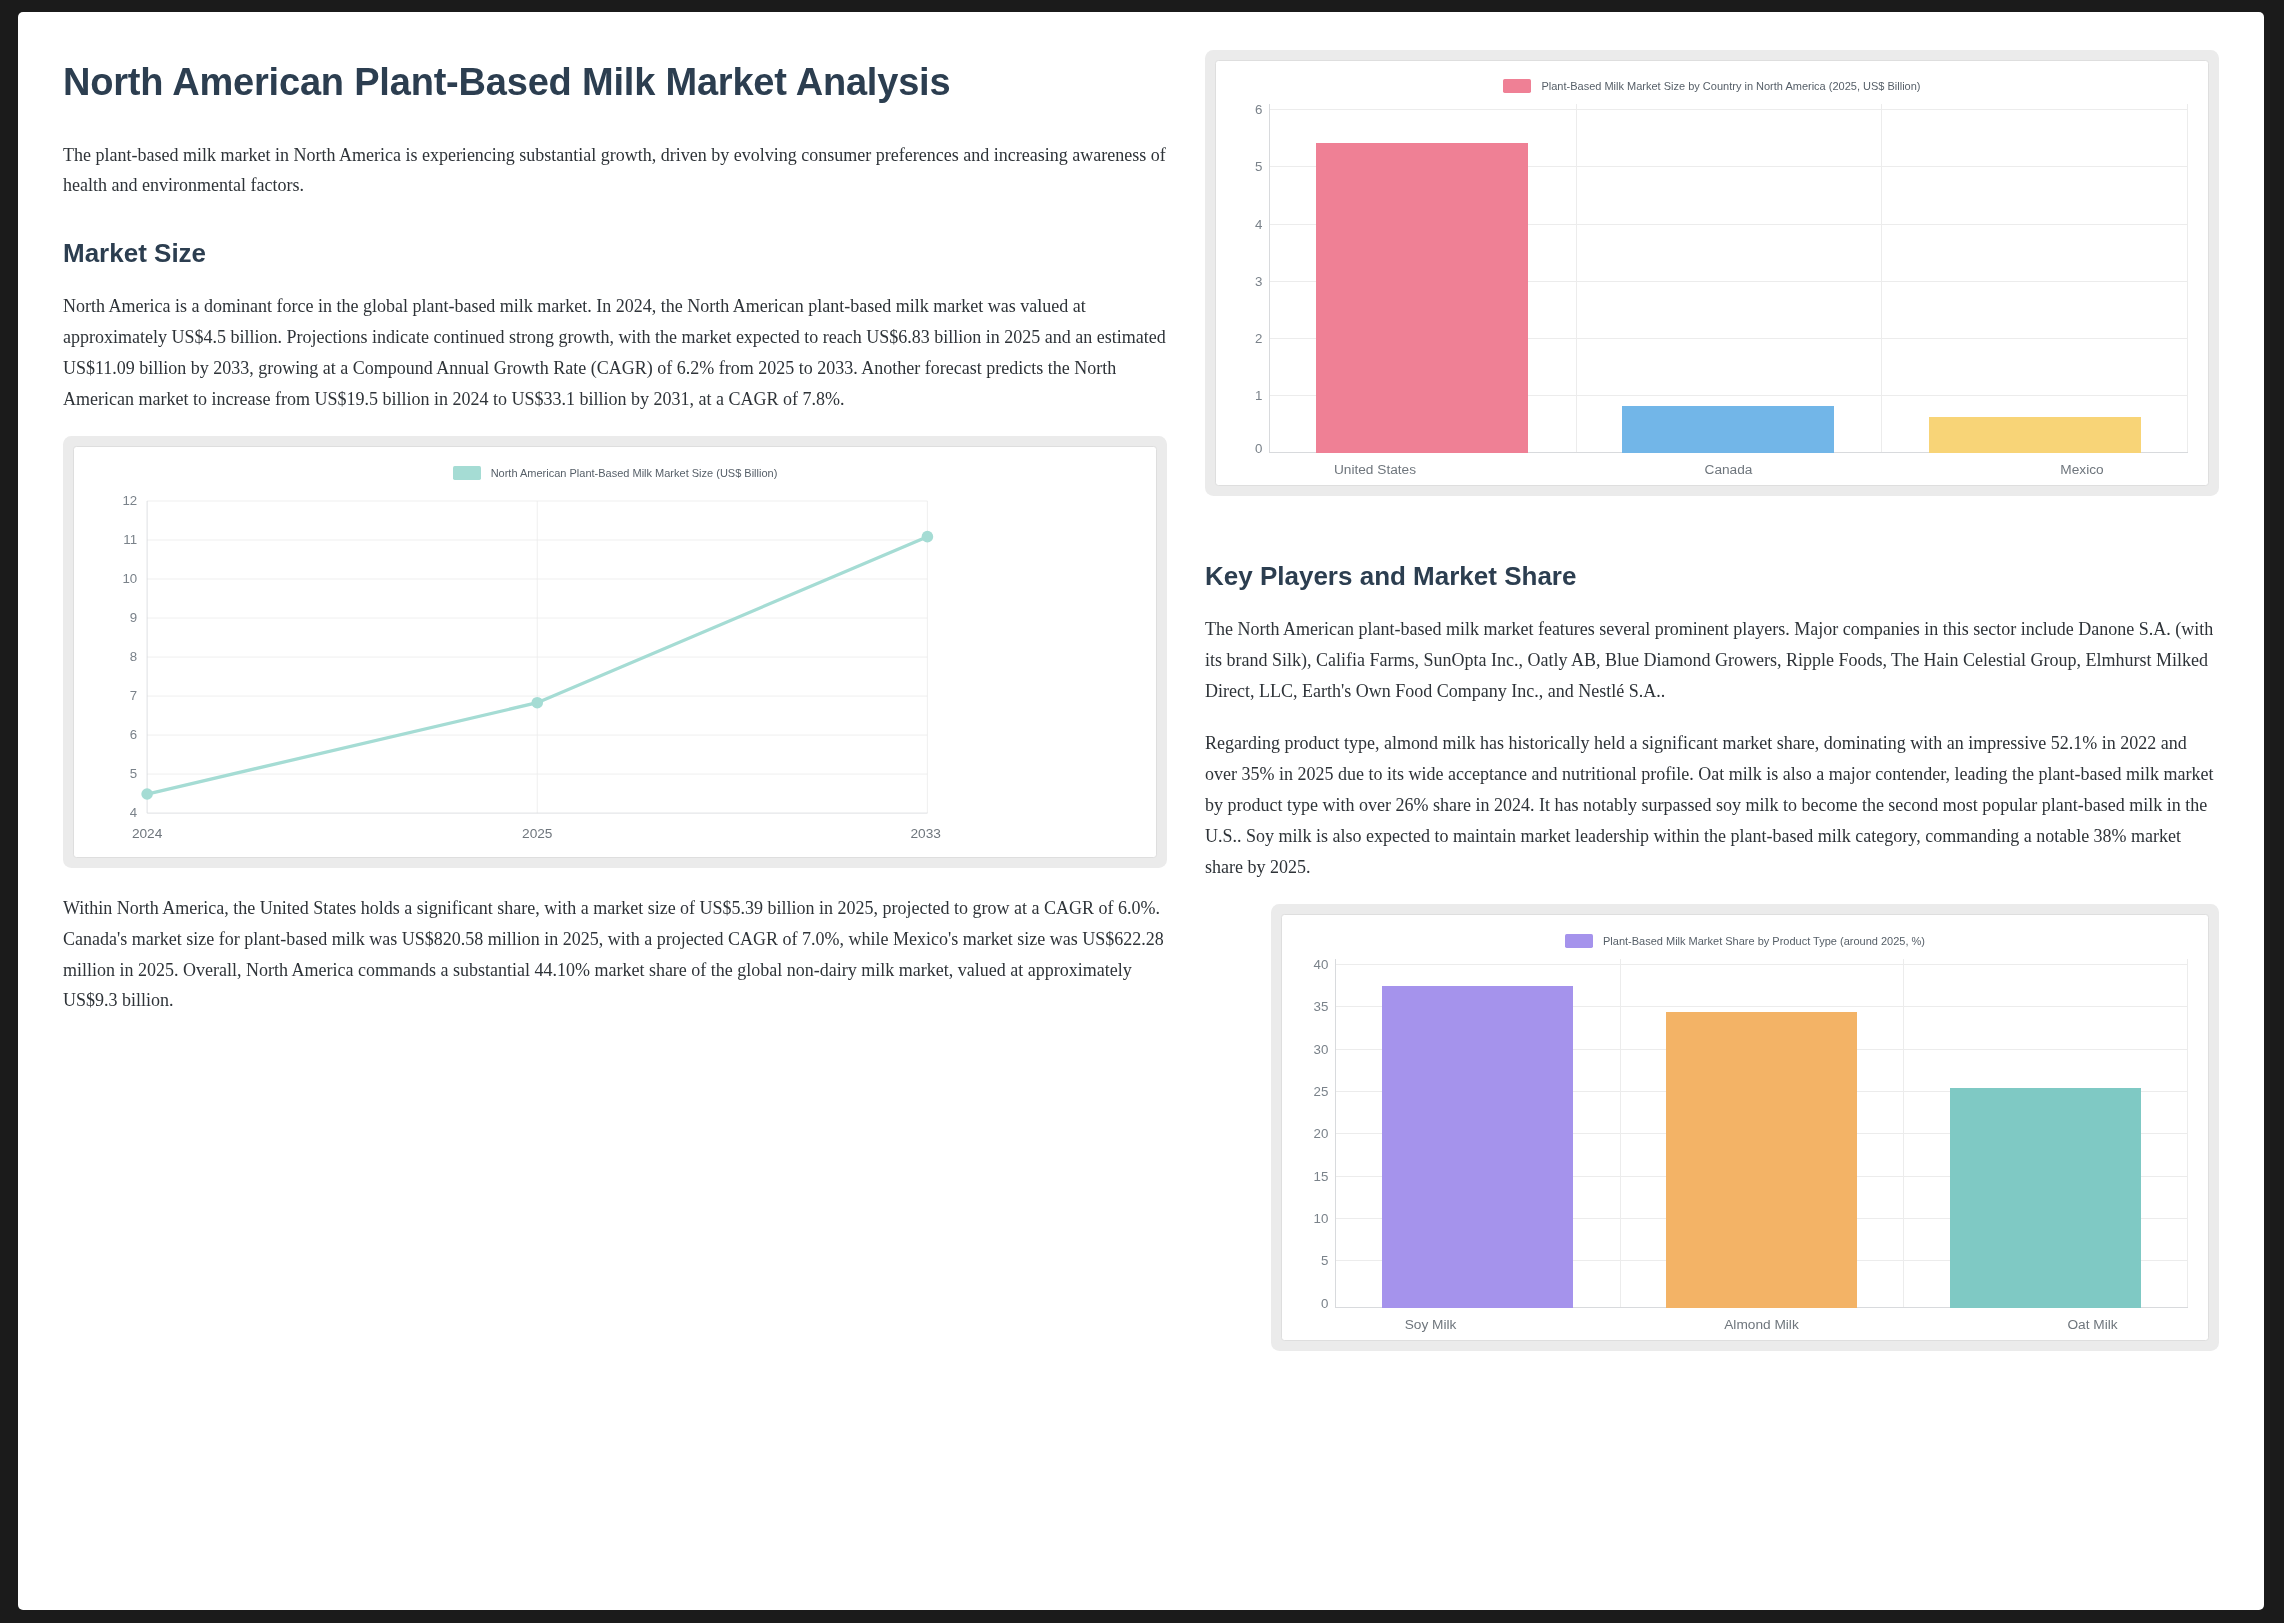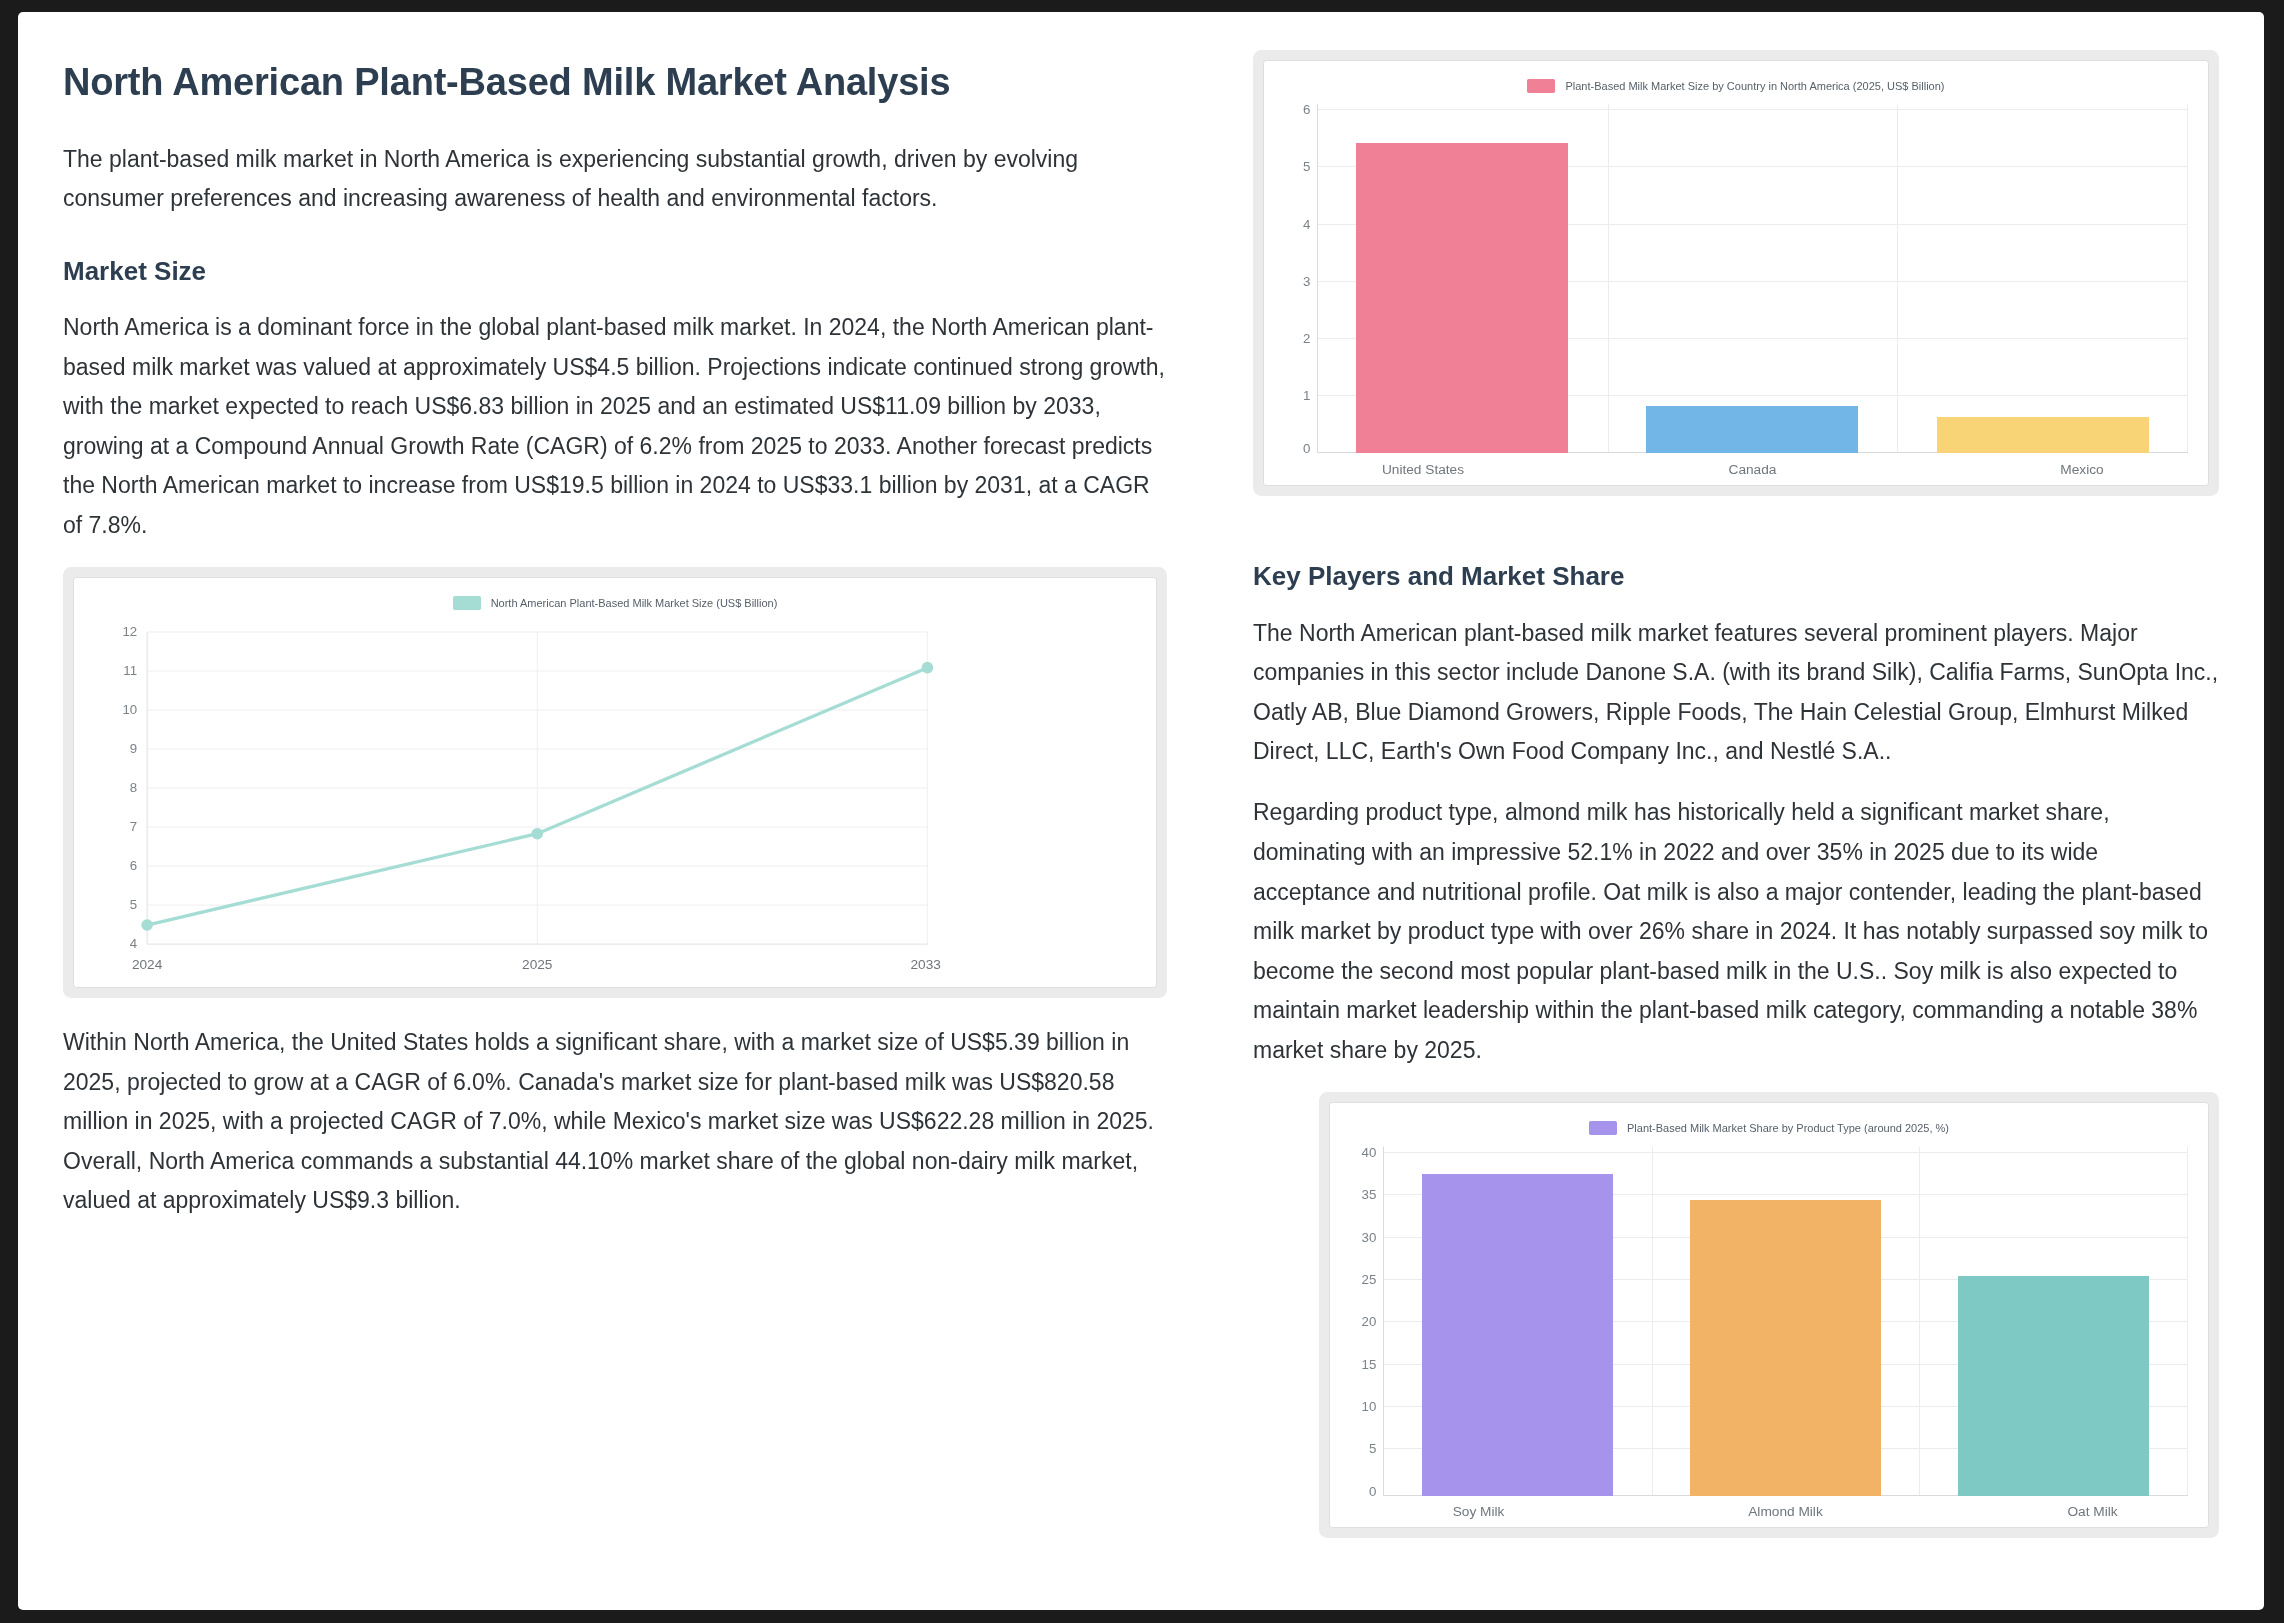--- a/index.html
+++ b/index.html
@@ -23,7 +23,7 @@
     display: flex;
     width: 100%; height: 100%;
     padding: 38px 45px 16px 45px;
-    gap: 86px;
+    gap: 38px;
     border-radius: 25px;
   }
   .col-left { width: 1104px; flex: 0 0 1104px; }

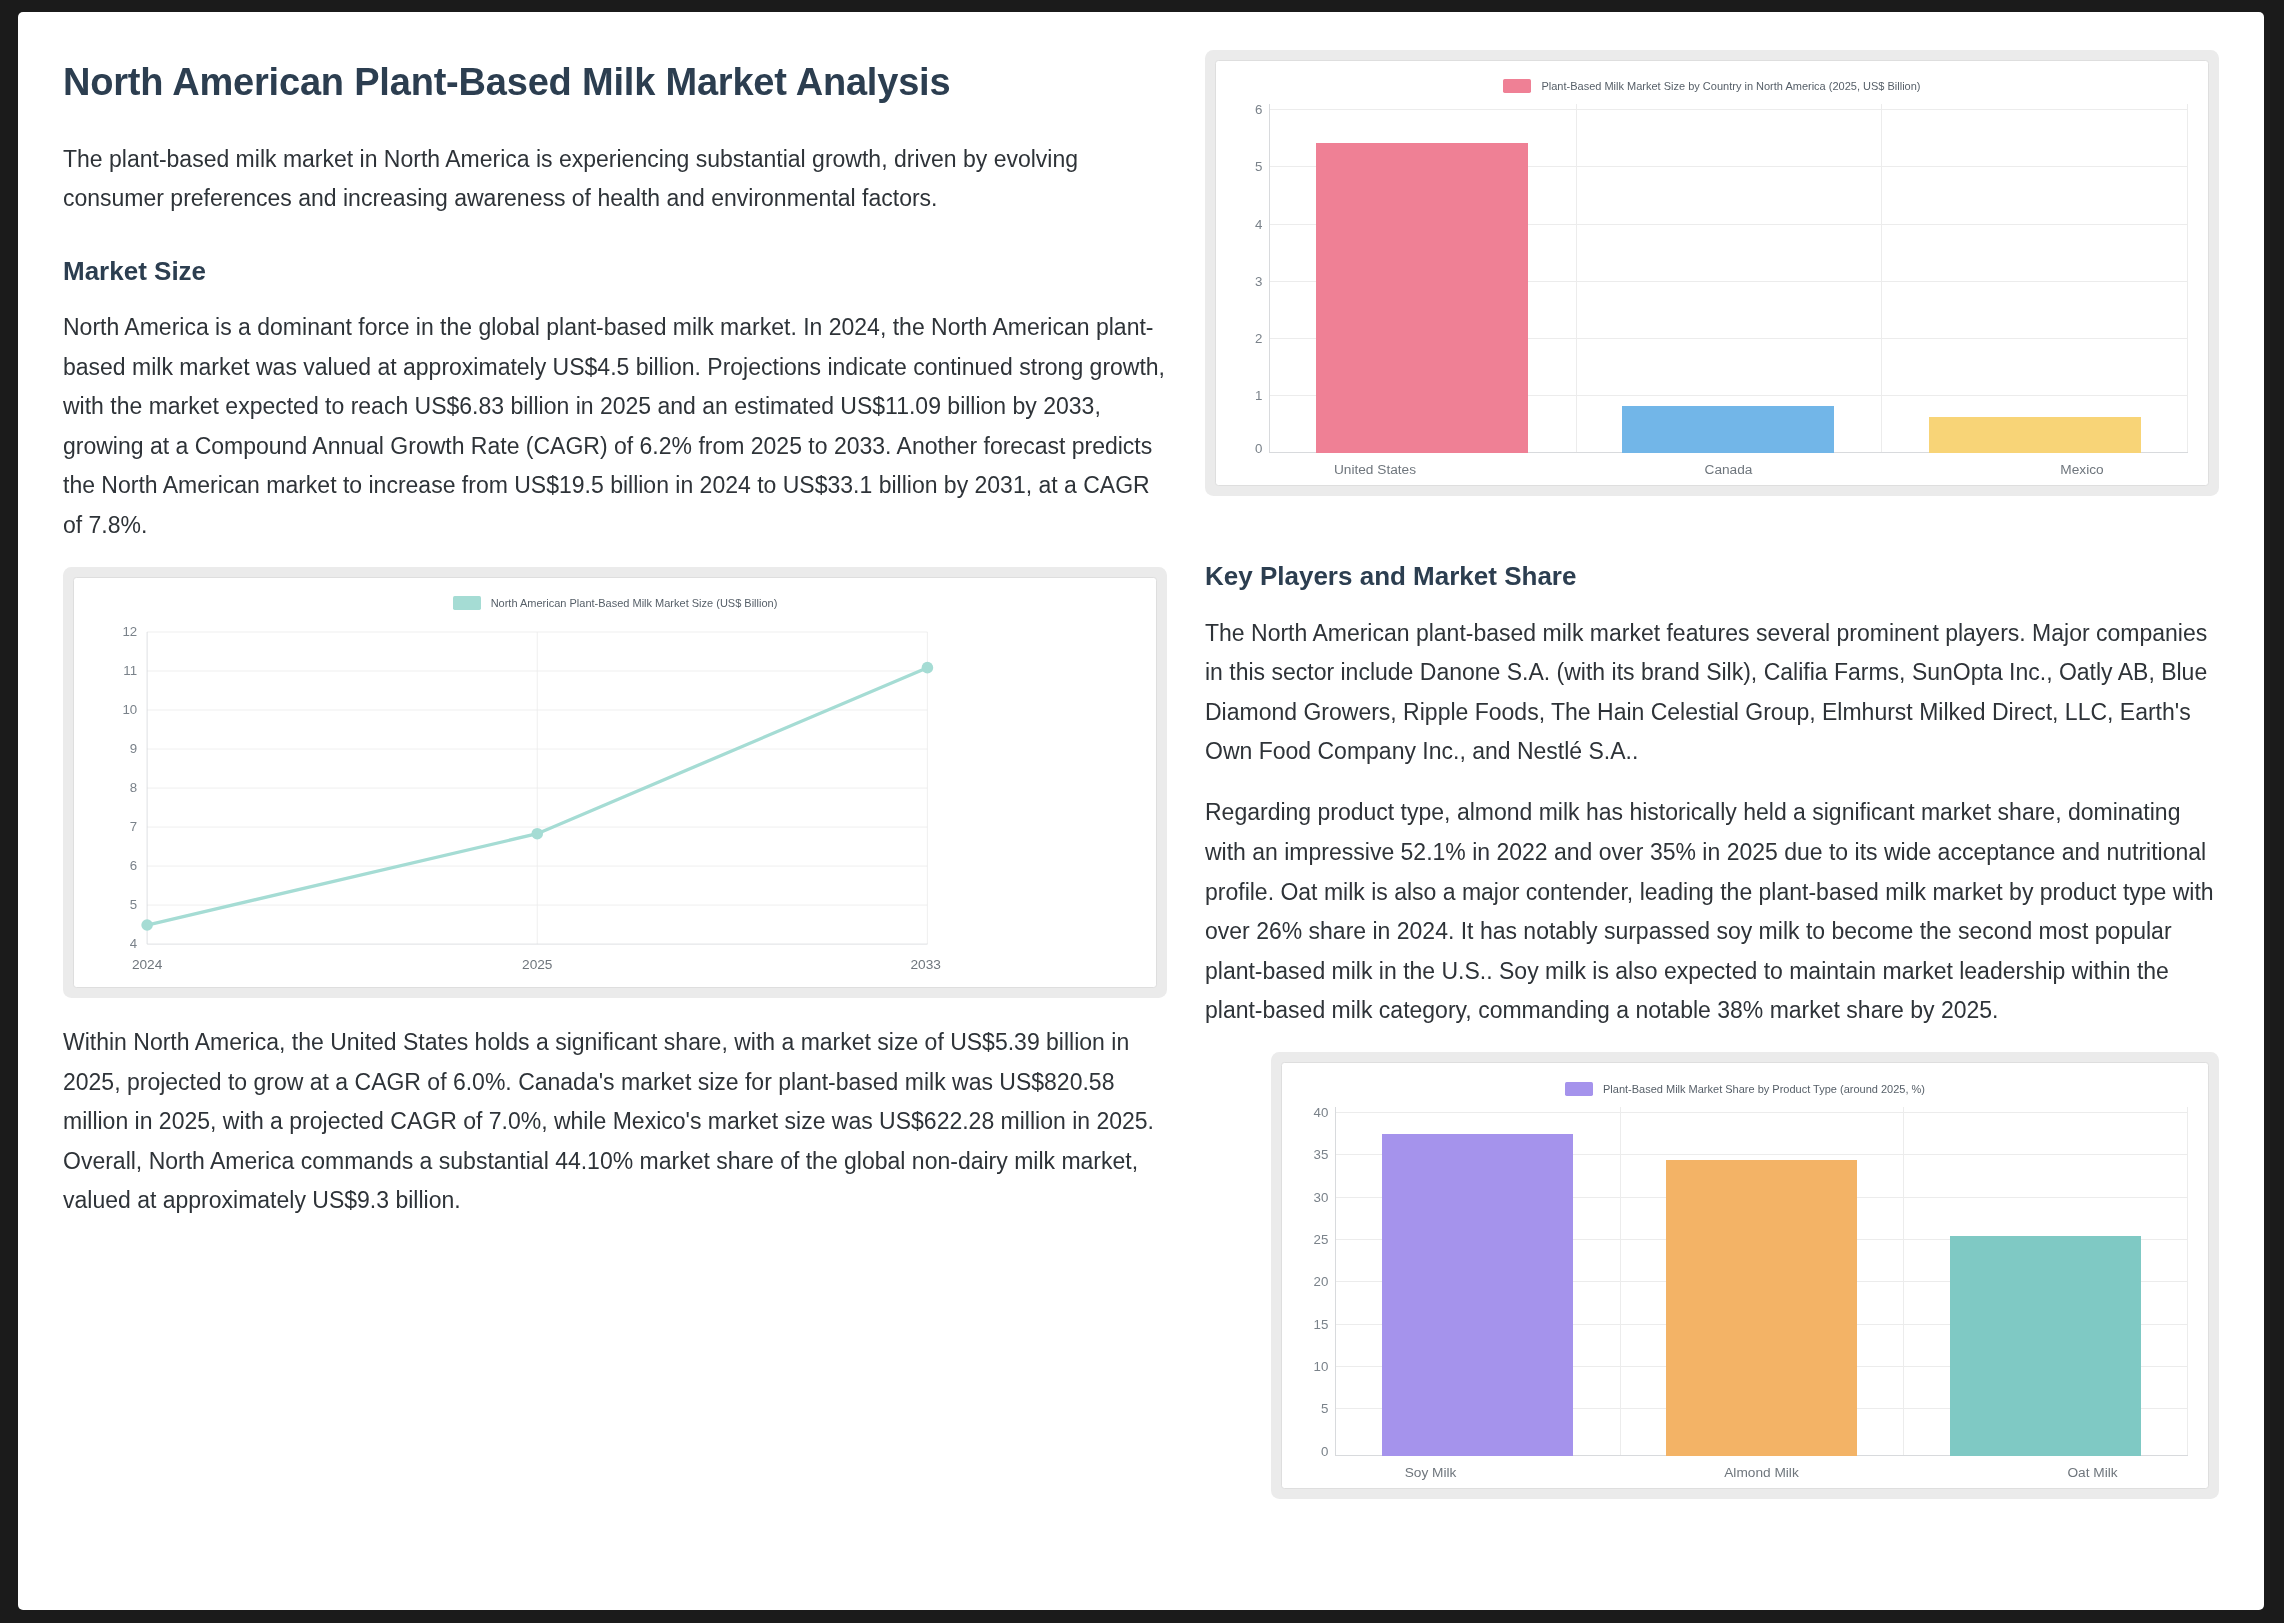--- a/index.html
+++ b/index.html
@@ -44,10 +44,11 @@
     font-weight: bold;
   }
   p {
-    font-size: 23px;
+    font-size: 18px;
     line-height: 1.72;
     color: #2e3338;
     margin: 0 0 21.6px 0;
+    font-family: Liberation Serif, serif;
   }
   .col-right h2 { margin-top: 65px; }
 

